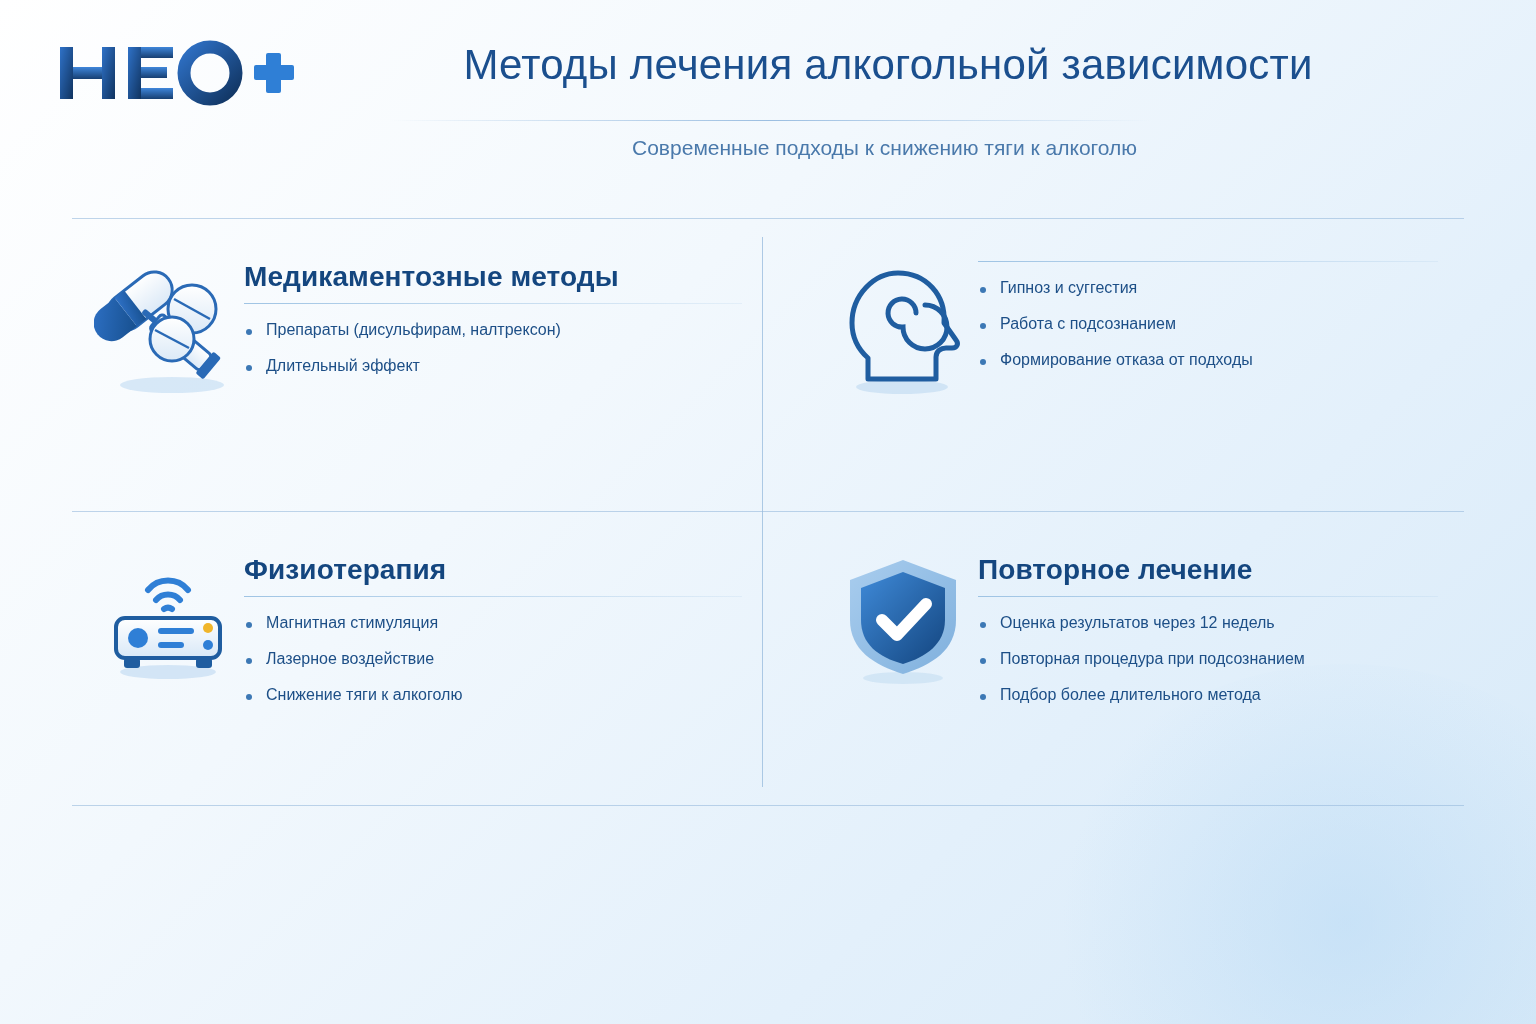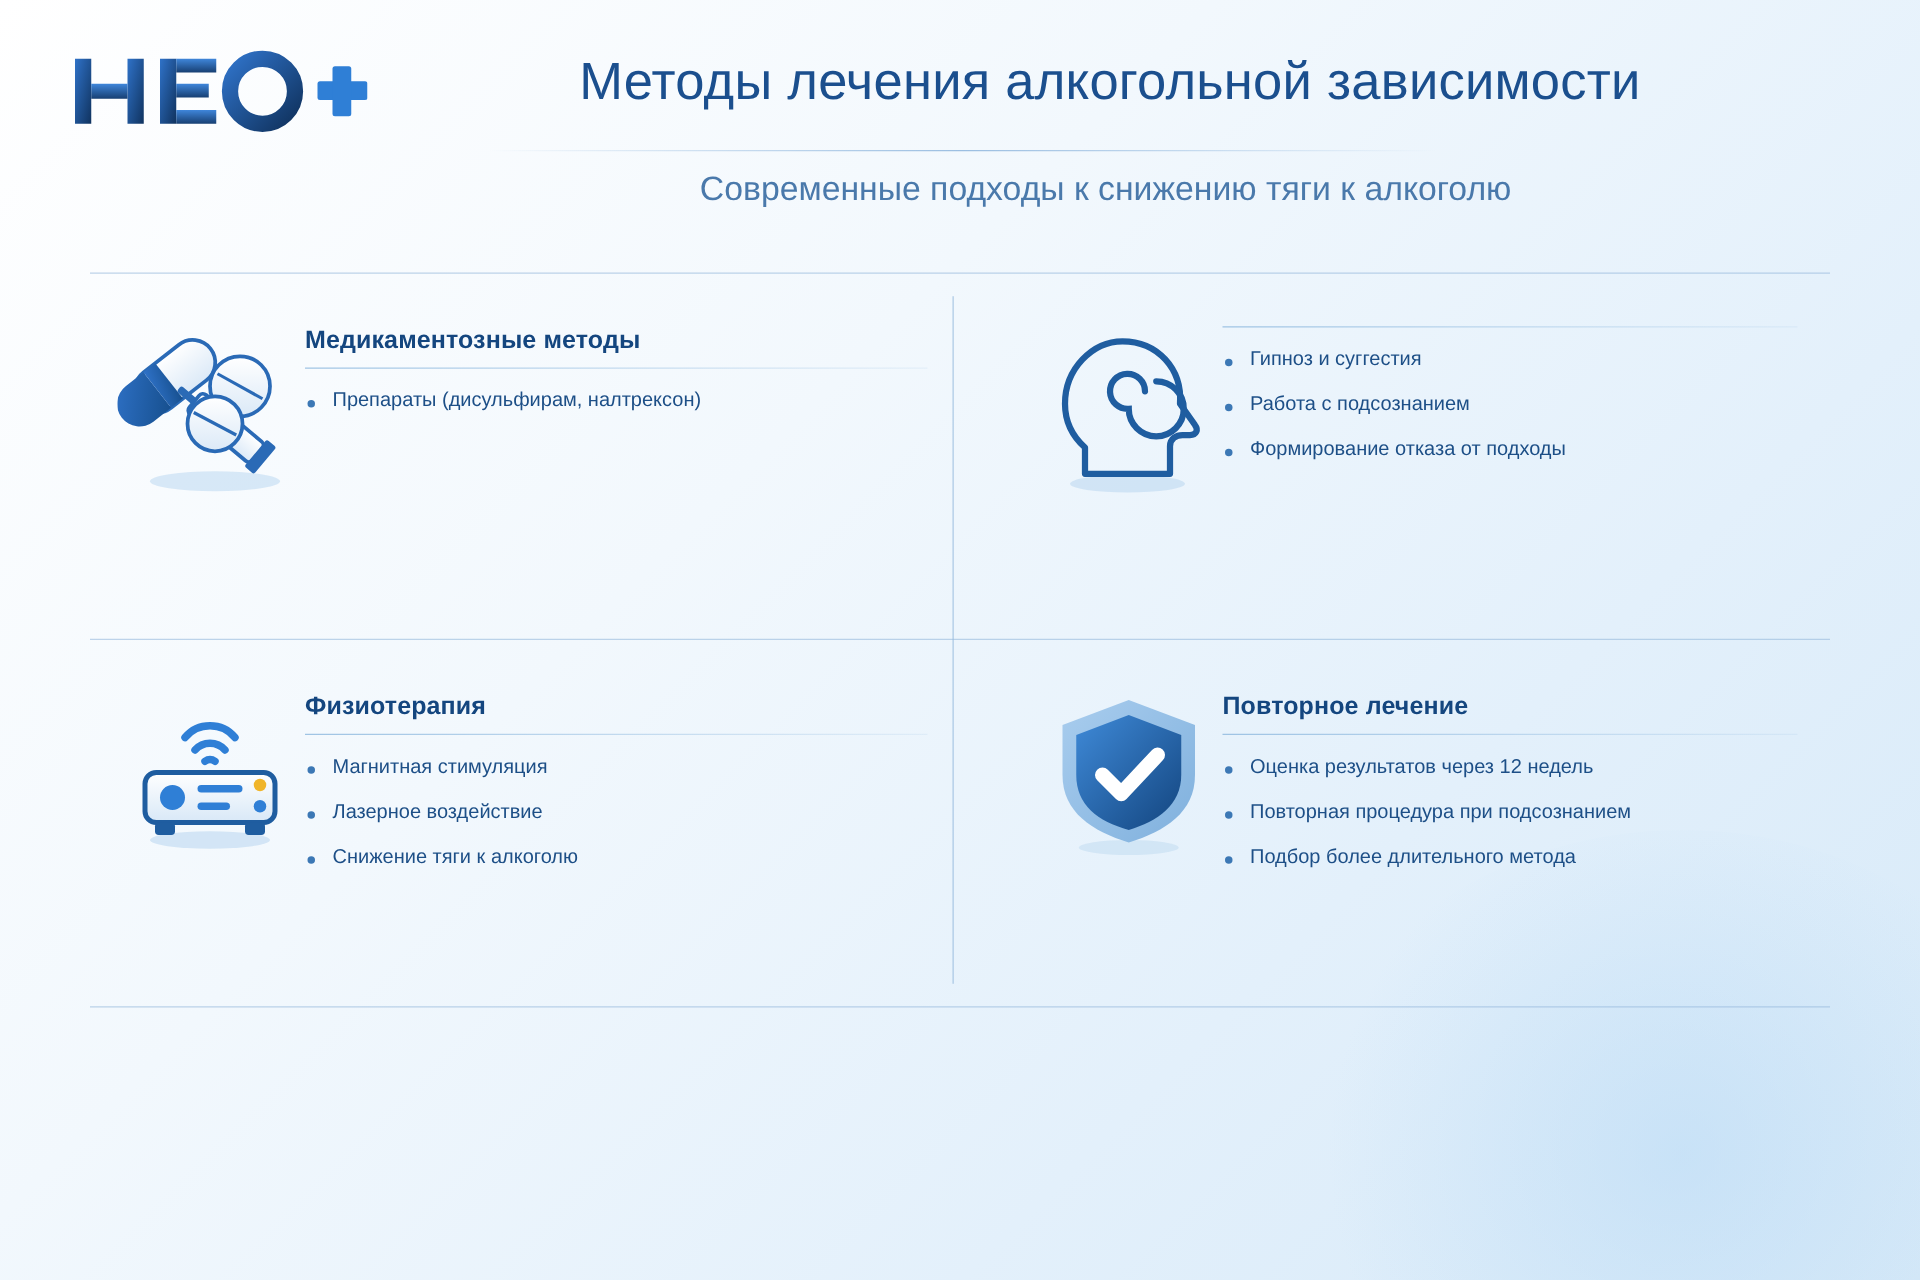--- a/index.html
+++ b/index.html
@@ -65,7 +65,7 @@
     right: 60px;
     top: 136px;
     text-align: center;
-    font-size: 27px;
+    font-size: 21px;
     color: #4a79ab;
     font-weight: 400;
   }

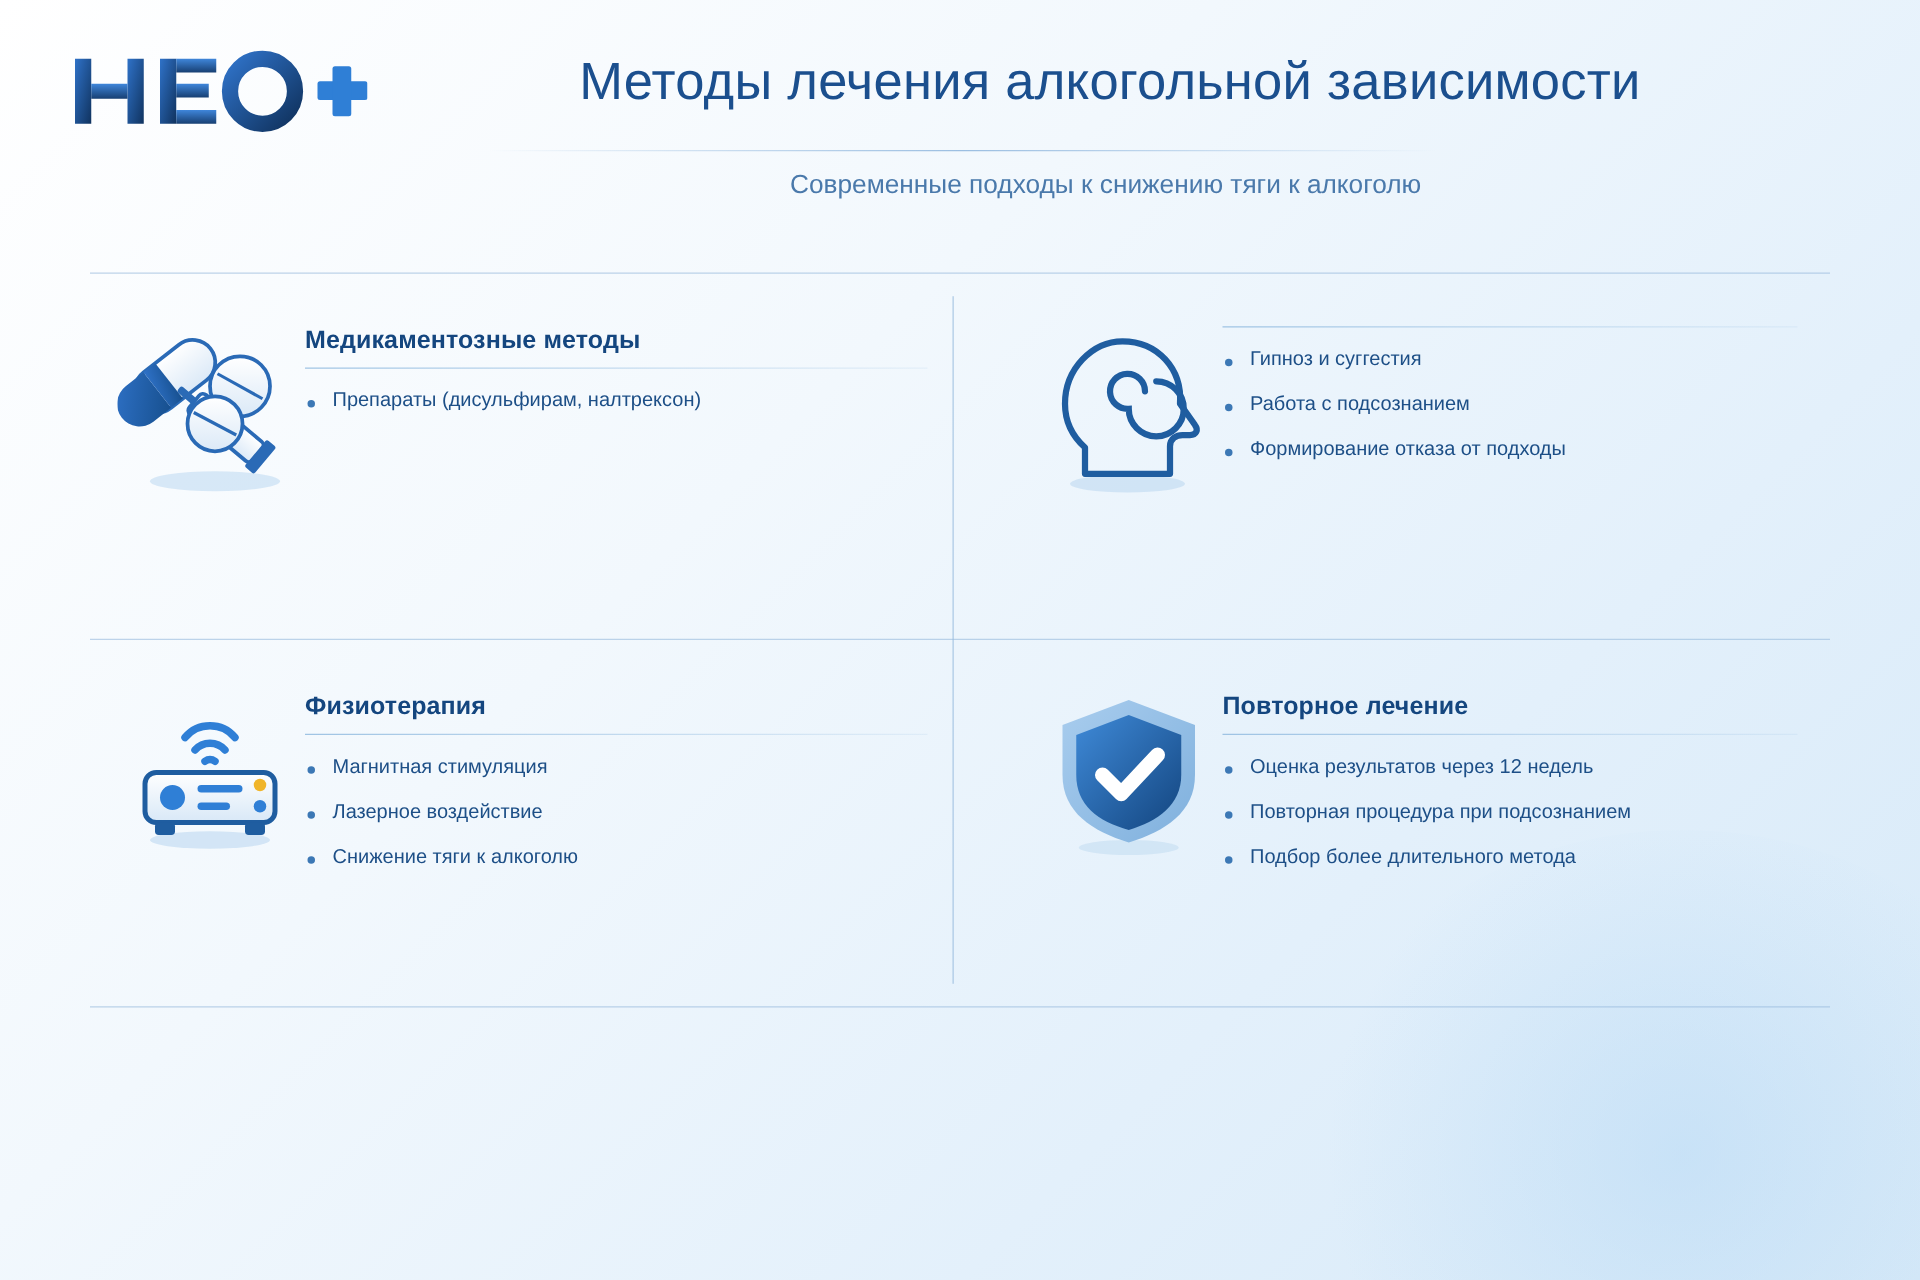--- a/index.html
+++ b/index.html
@@ -122,7 +122,7 @@
     min-width: 0;
   }
   .card-title {
-    font-size: 20px;
+    font-size: 28px;
     font-weight: 700;
     color: #14467f;
     margin: 0 0 10px 0;

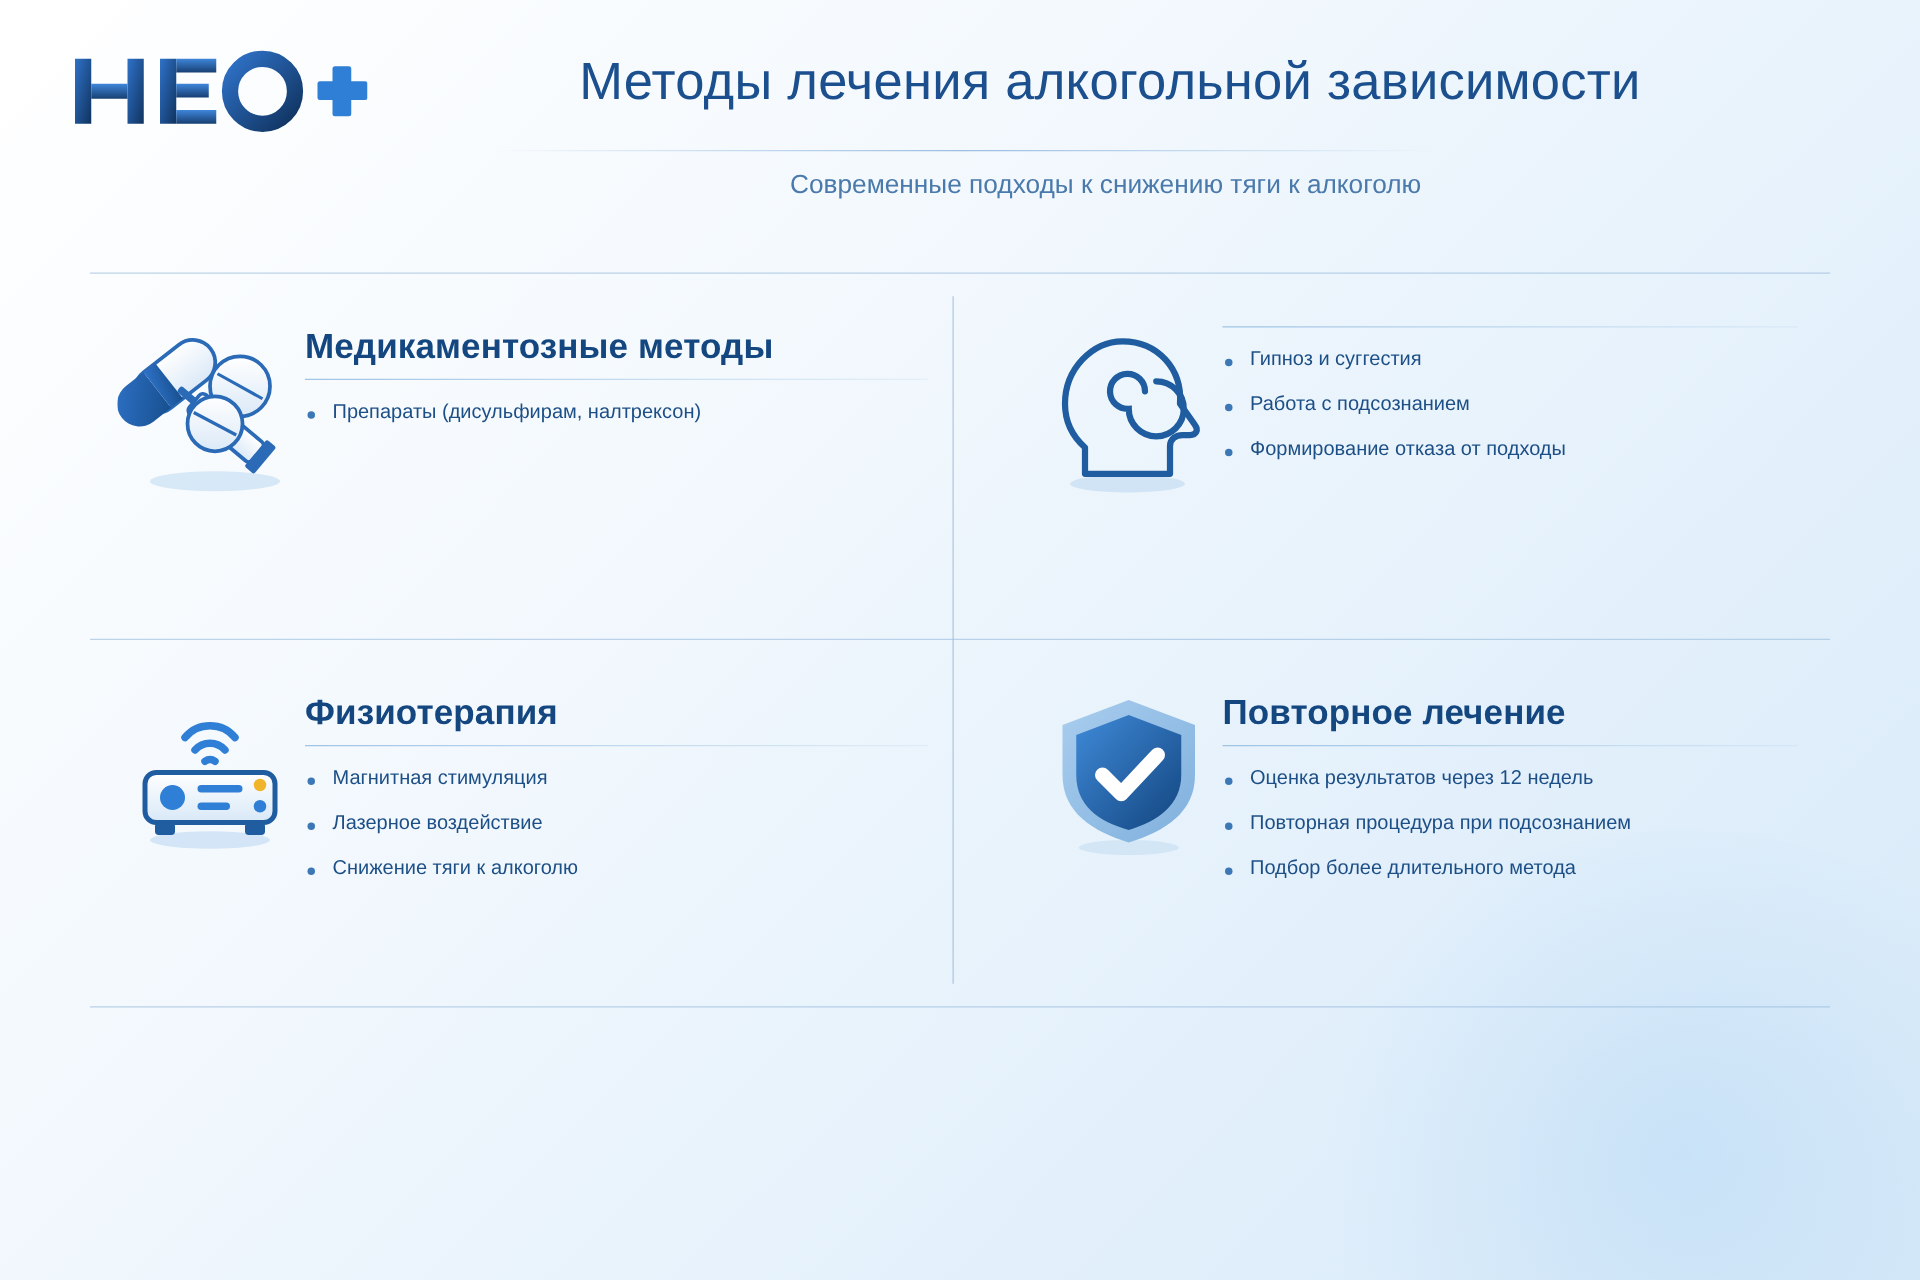--- a/index.html
+++ b/index.html
@@ -255,6 +255,7 @@
         <div class="card-rule"></div>
         <ul class="bullets">
           <li>Препараты (дисульфирам, налтрексон)</li>
+          <li>Длительный эффект</li>
         </ul>
       </div>
     </div>

